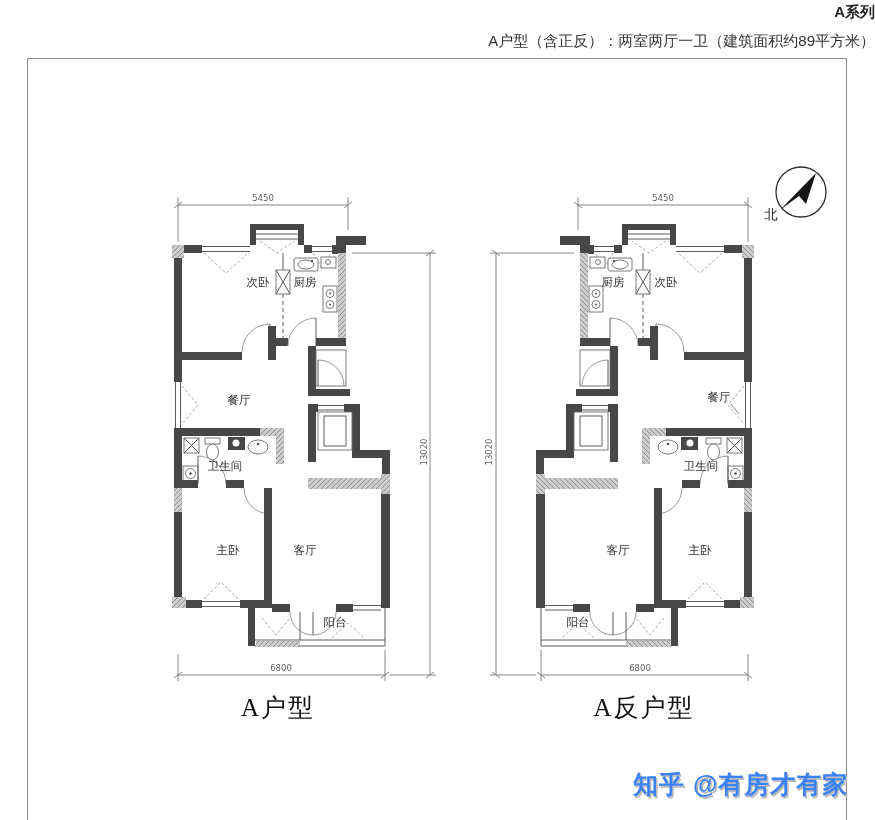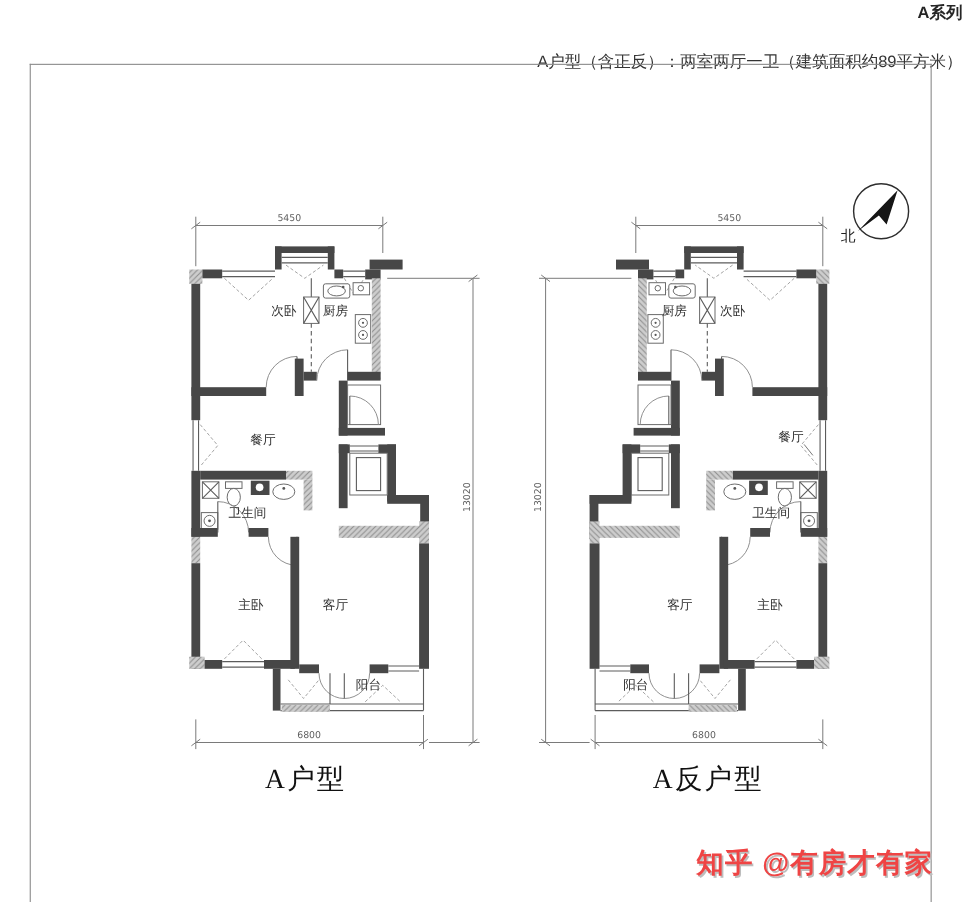--- a/index.html
+++ b/index.html
@@ -7,7 +7,7 @@
        font-family:"Liberation Sans","DejaVu Sans",sans-serif;}
   .page-header{position:absolute;left:0;top:0;width:875px;text-align:right;}
   .page-title{font-size:15px;font-weight:bold;color:#262626;padding-top:3px;line-height:17px;}
-  .page-subtitle{font-size:15px;color:#333;margin-top:27px;line-height:20px;}
+  .page-subtitle{font-size:15px;color:#333;margin-top:11px;line-height:20px;}
   .content-frame{position:absolute;left:27px;top:58px;width:818px;height:762px;
        border-top:1.5px solid #8a8a8a;border-left:1.5px solid #8a8a8a;border-right:1.5px solid #8a8a8a;}
   .plan-svg{position:absolute;left:27px;top:58px;}

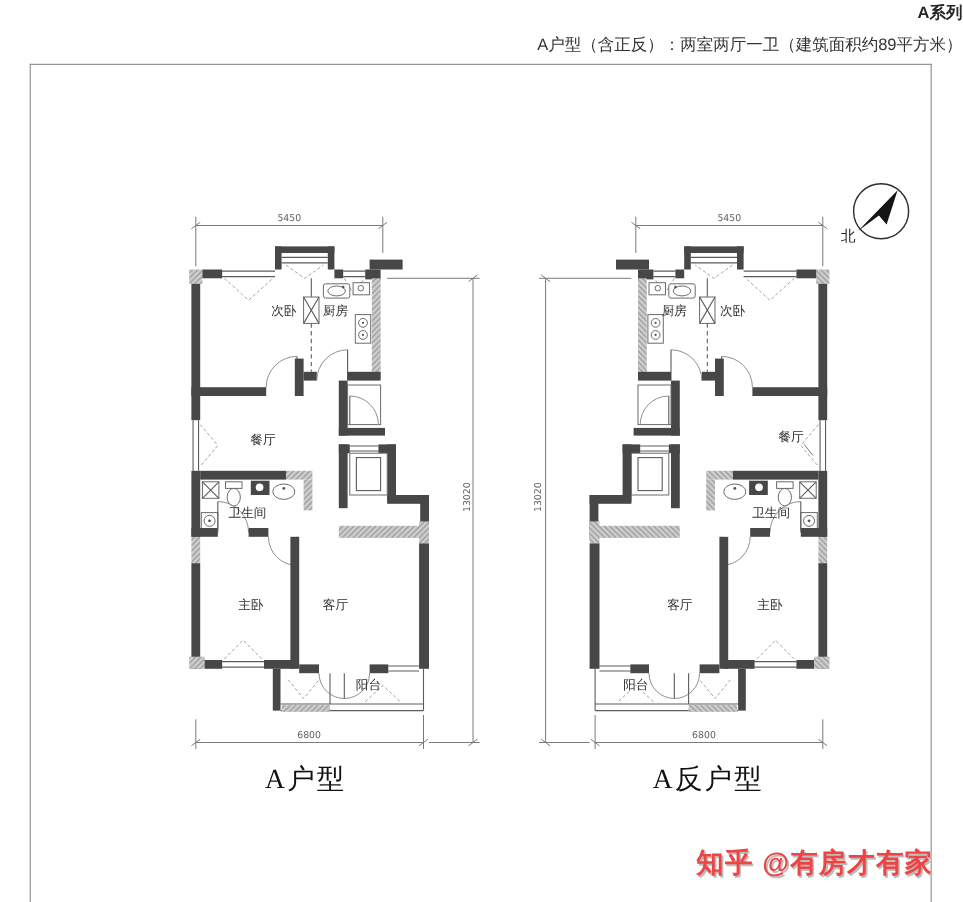--- a/index.html
+++ b/index.html
@@ -12,7 +12,7 @@
        border-top:1.5px solid #8a8a8a;border-left:1.5px solid #8a8a8a;border-right:1.5px solid #8a8a8a;}
   .plan-svg{position:absolute;left:27px;top:58px;}
   .watermark{position:absolute;left:633px;top:768px;width:240px;
-       font-size:25px;font-weight:bold;letter-spacing:1px;color:#ef4444;
+       font-size:25px;font-weight:bold;letter-spacing:1px;color:#3b82f6;
        text-shadow:1.5px 1.5px 0 #bdbdbd, -1px -1px 0 #ffffff;
        font-family:"Liberation Sans","DejaVu Sans",sans-serif;}
   

